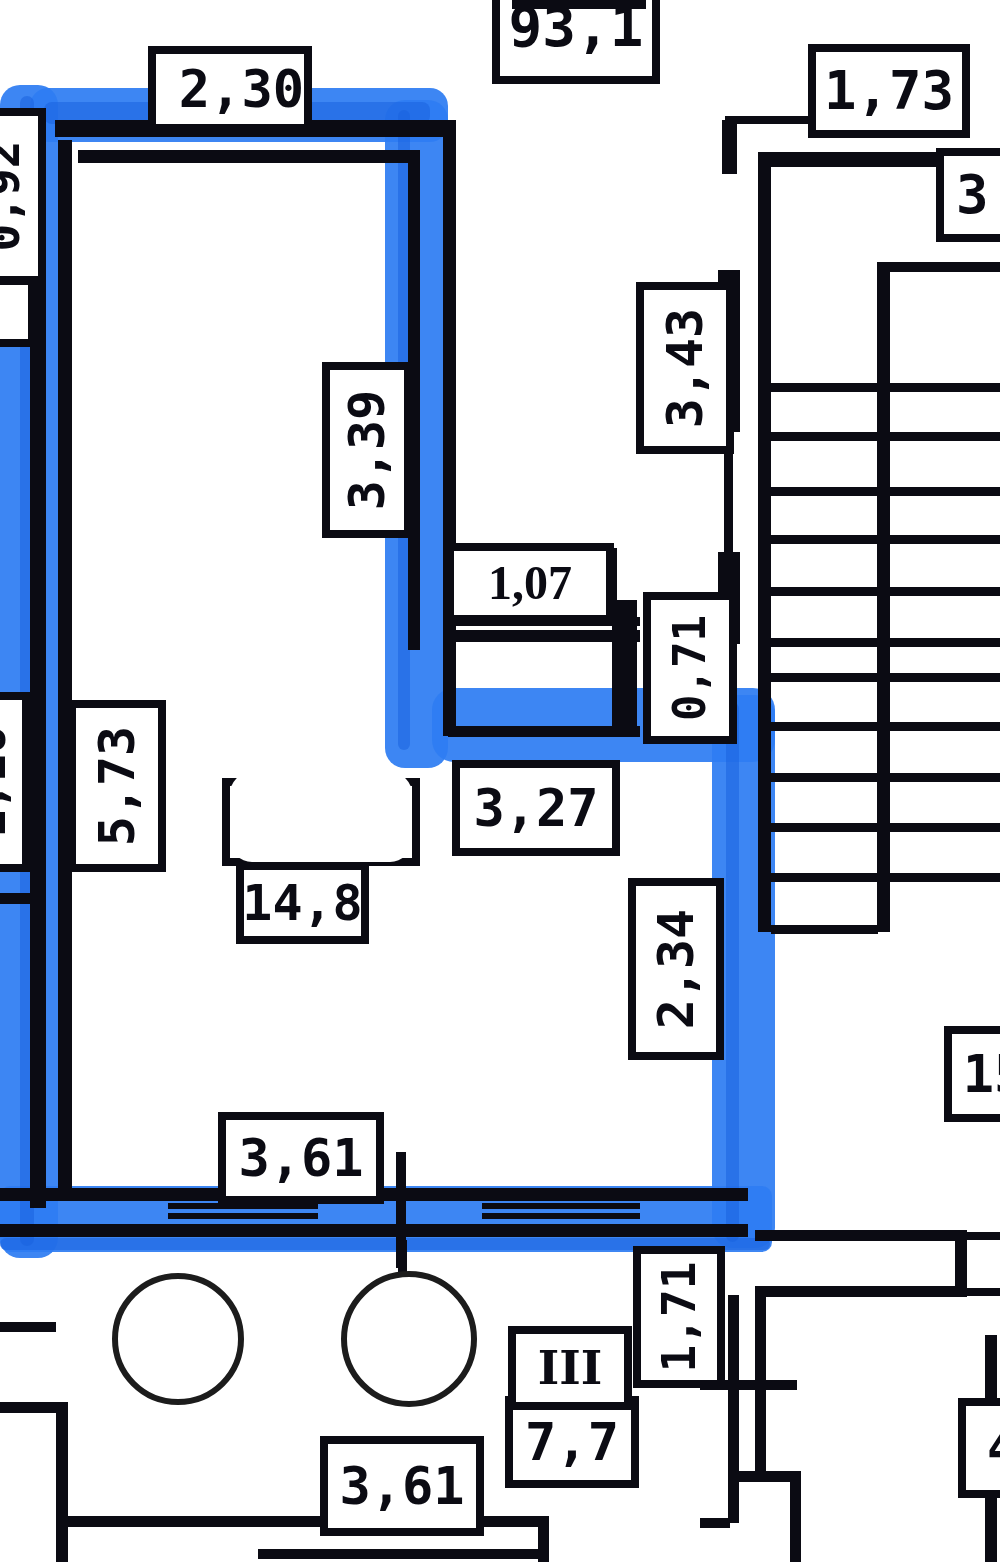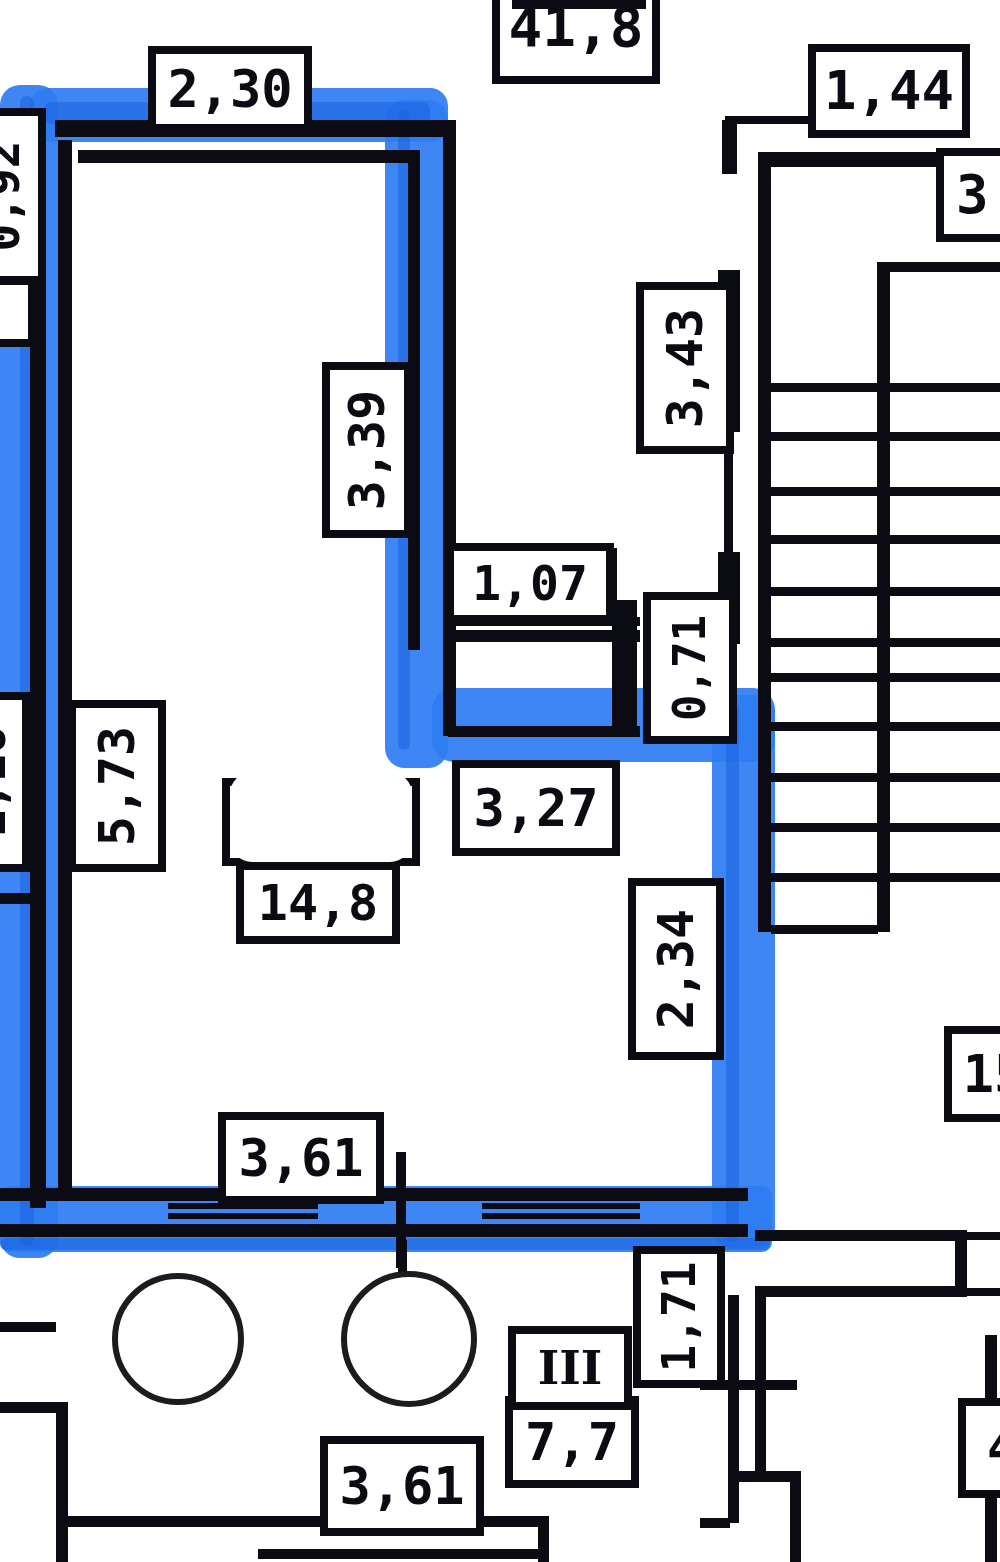--- a/index.html
+++ b/index.html
@@ -127,7 +127,7 @@
 
   <div id="label-layer">
       <div class="lbl " style="left: 492px; top: -30px; width: 168px; height: 114px; font-size: 56px;">
-        <span>41,8</span>
+        <span>93,1</span>
       </div>
       <div class="lbl " style="left: 148px; top: 46px; width: 164px; height: 86px; font-size: 52px;">
         <span>2,30</span>

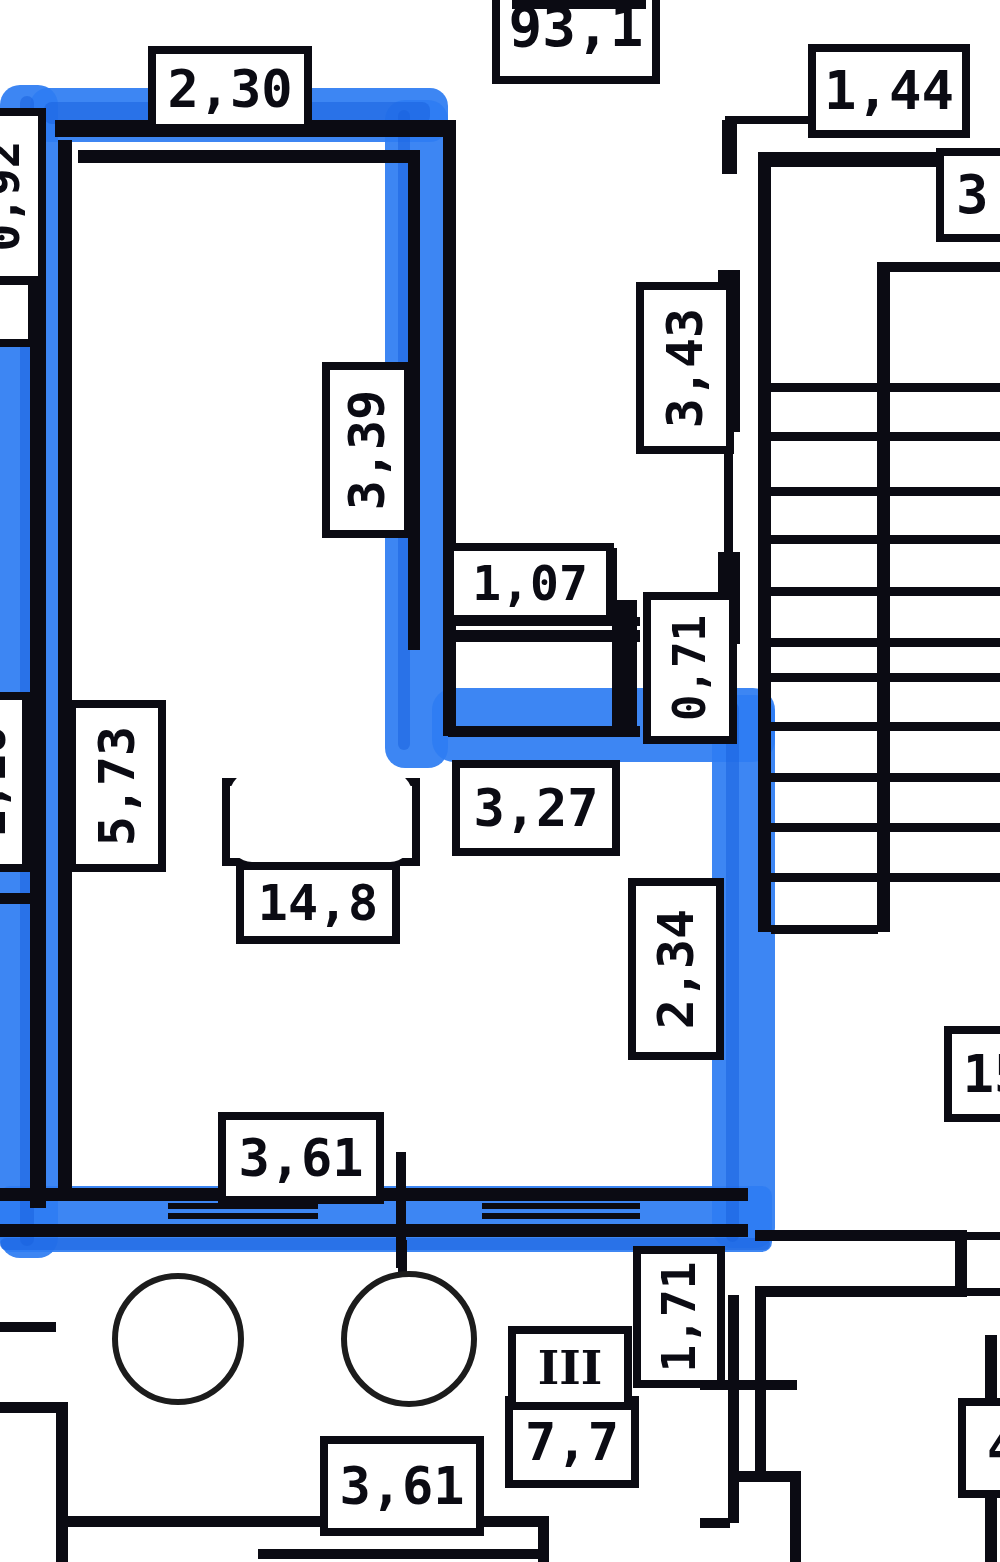--- a/index.html
+++ b/index.html
@@ -129,7 +129,7 @@
       <div class="lbl " style="left: 492px; top: -30px; width: 168px; height: 114px; font-size: 56px;">
         <span>93,1</span>
       </div>
-      <div class="lbl " style="left: 148px; top: 46px; width: 164px; height: 86px; font-size: 52px;">
+      <div class="lbl " style="left: 148px; top: 46px; width: 164px; height: 86px; font-size: 52px; justify-content: flex-end;">
         <span>2,30</span>
       </div>
       <div class="lbl " style="left: 808px; top: 44px; width: 162px; height: 94px; font-size: 54px;">

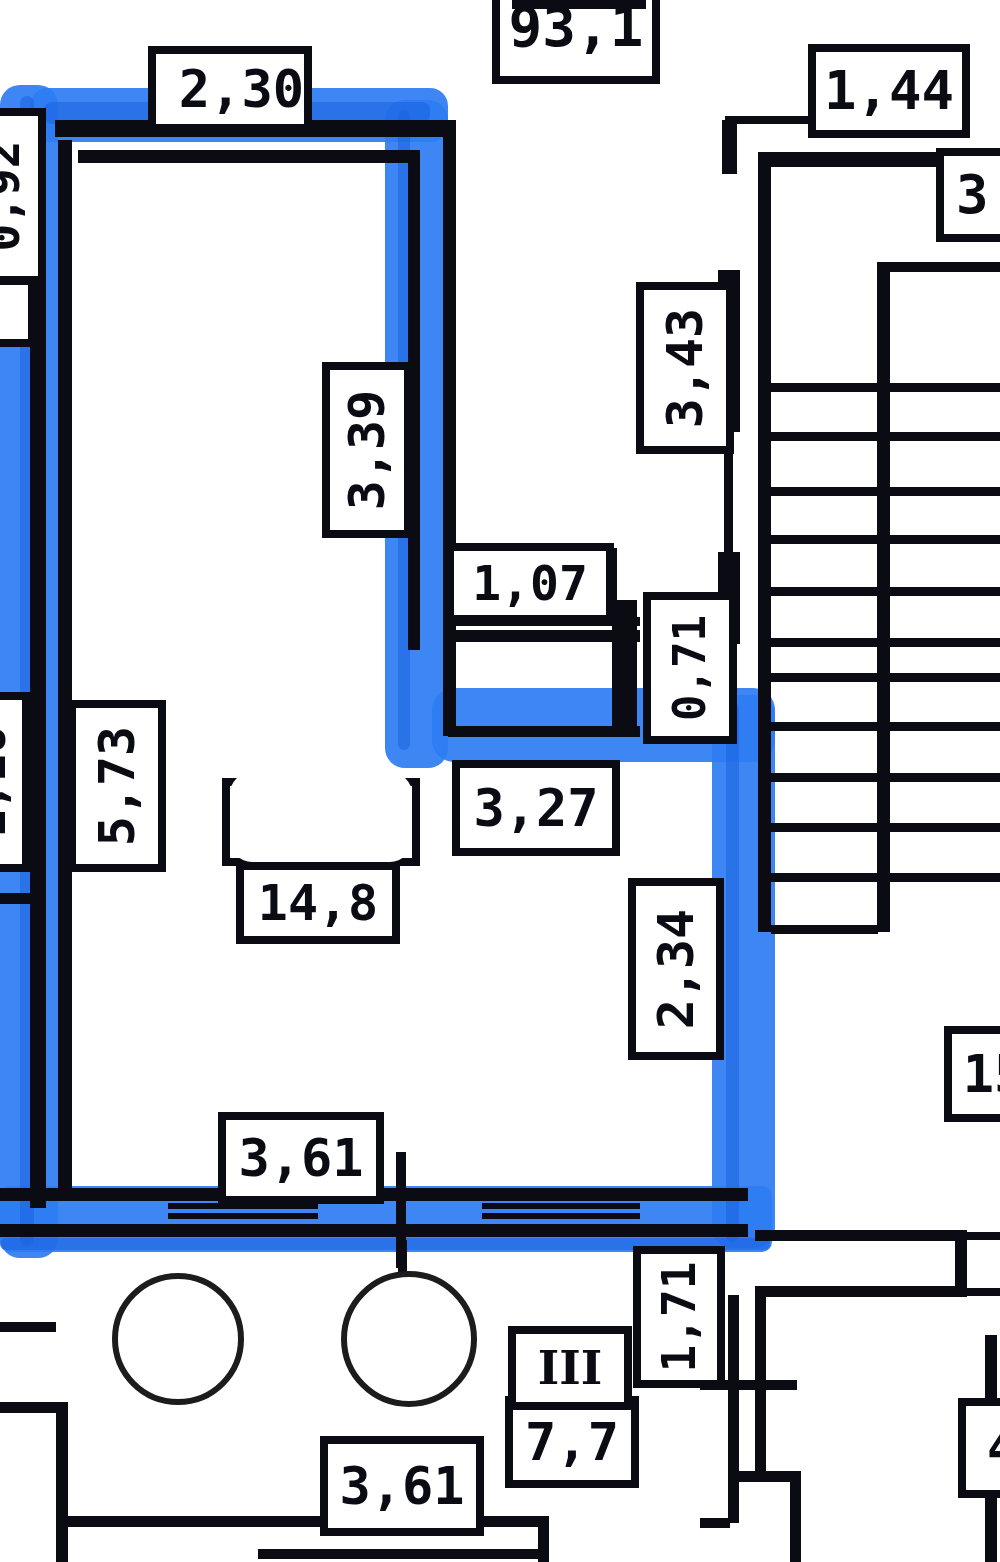--- a/index.html
+++ b/index.html
@@ -133,7 +133,7 @@
         <span>2,30</span>
       </div>
       <div class="lbl " style="left: 808px; top: 44px; width: 162px; height: 94px; font-size: 54px;">
-        <span>1,44</span>
+        <span>1,73</span>
       </div>
       <div class="lbl left" style="left: 936px; top: 148px; width: 108px; height: 94px; font-size: 54px; padding-left: 12px;">
         <span>3</span>

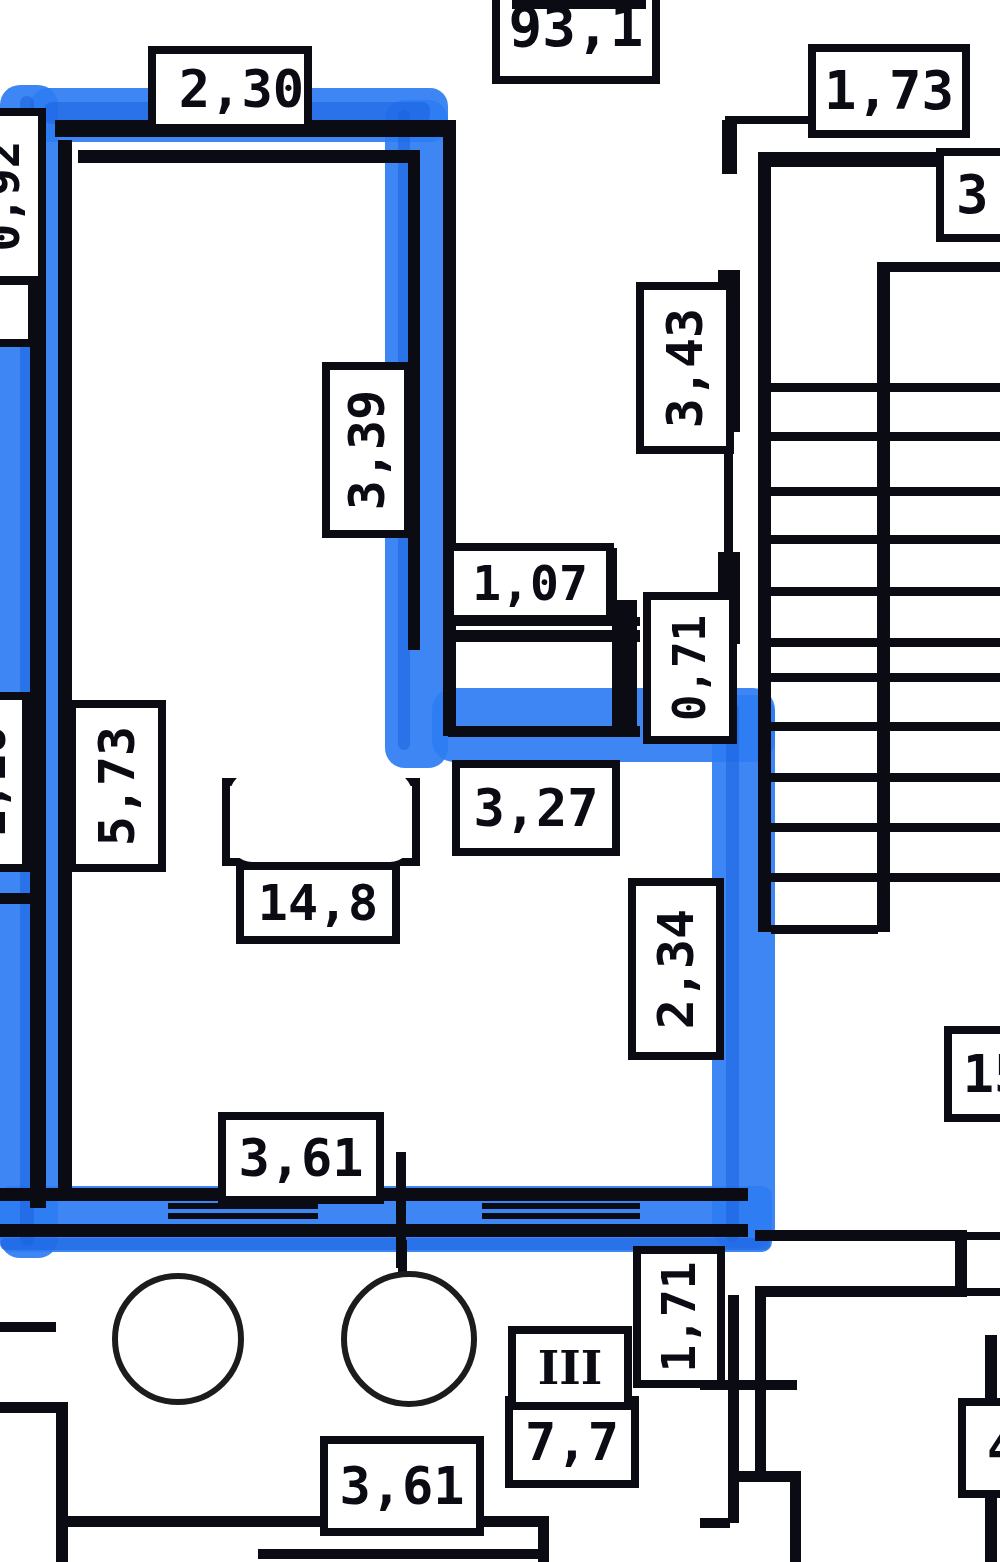--- a/index.html
+++ b/index.html
@@ -150,7 +150,7 @@
       <div class="lbl v " style="left: 322px; top: 362px; width: 90px; height: 176px; font-size: 50px;">
         <span>3,39</span>
       </div>
-      <div class="lbl " style="left: 446px; top: 543px; width: 168px; height: 80px; font-size: 48px;">
+      <div class="lbl " style="left: 446px; top: 543px; width: 168px; height: 80px; font-size: 48px; font-family: Liberation Serif, serif;">
         <span>1,07</span>
       </div>
       <div class="lbl v " style="left: 643px; top: 592px; width: 94px; height: 152px; font-size: 44px;">

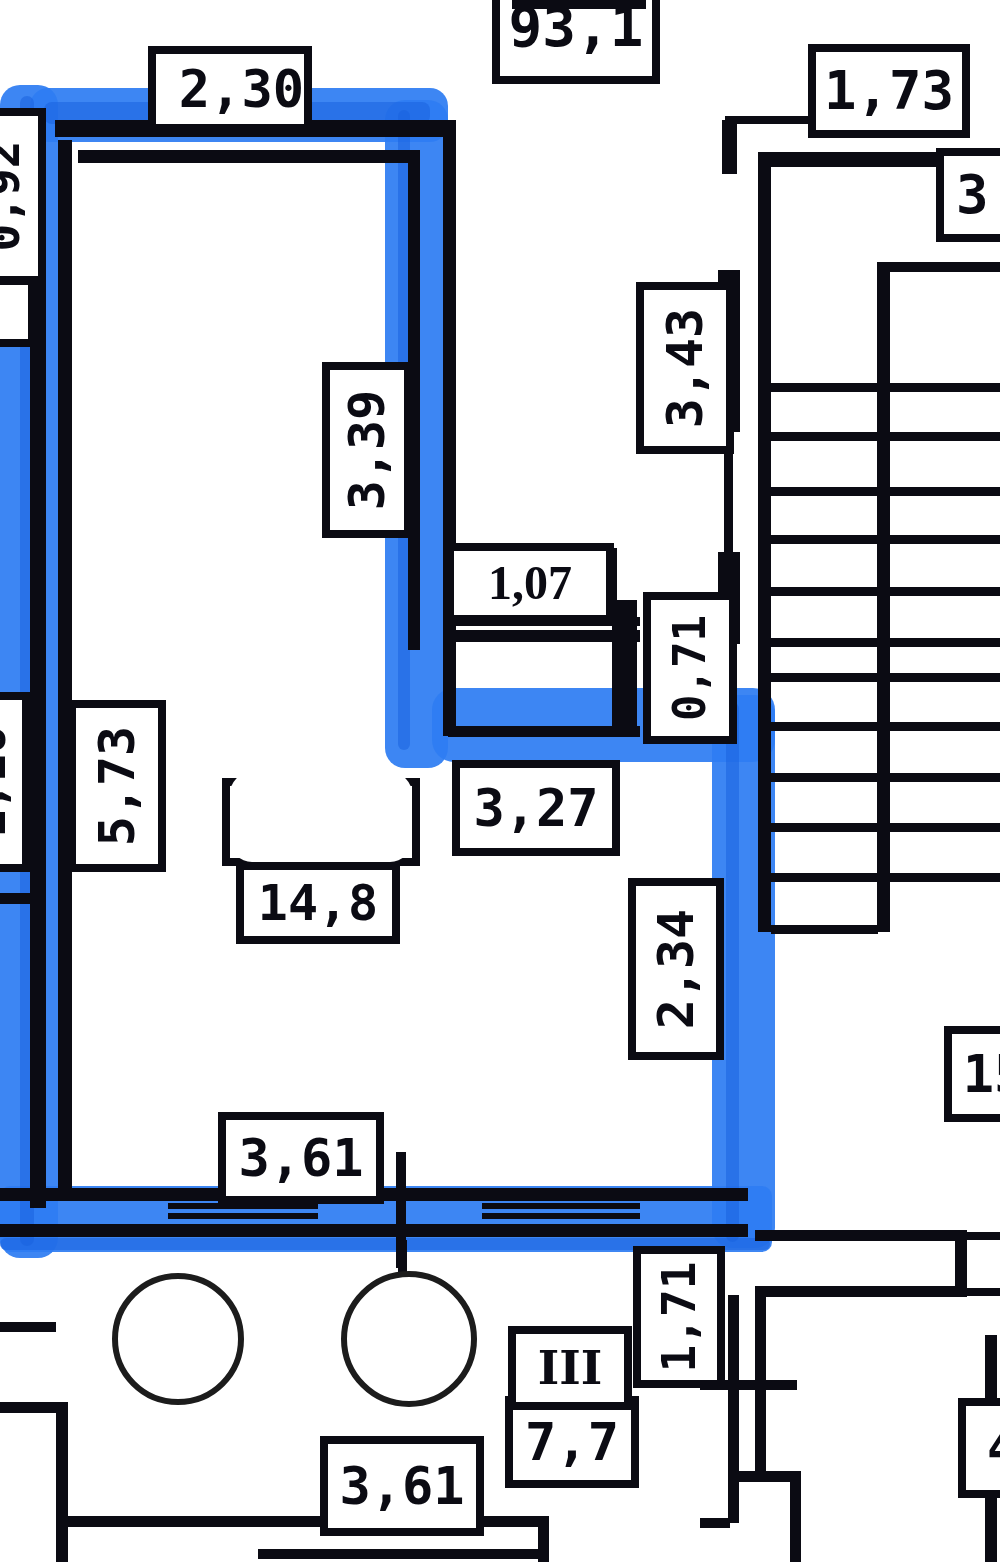--- a/index.html
+++ b/index.html
@@ -162,7 +162,7 @@
       <div class="lbl " style="left: 452px; top: 760px; width: 168px; height: 96px; font-size: 52px;">
         <span>3,27</span>
       </div>
-      <div class="lbl " style="left: 236px; top: 862px; width: 164px; height: 82px; font-size: 50px;">
+      <div class="lbl " style="left: 236px; top: 862px; width: 133px; height: 82px; font-size: 50px;">
         <span>14,8</span>
       </div>
       <div class="lbl v " style="left: 628px; top: 878px; width: 96px; height: 182px; font-size: 50px;">

